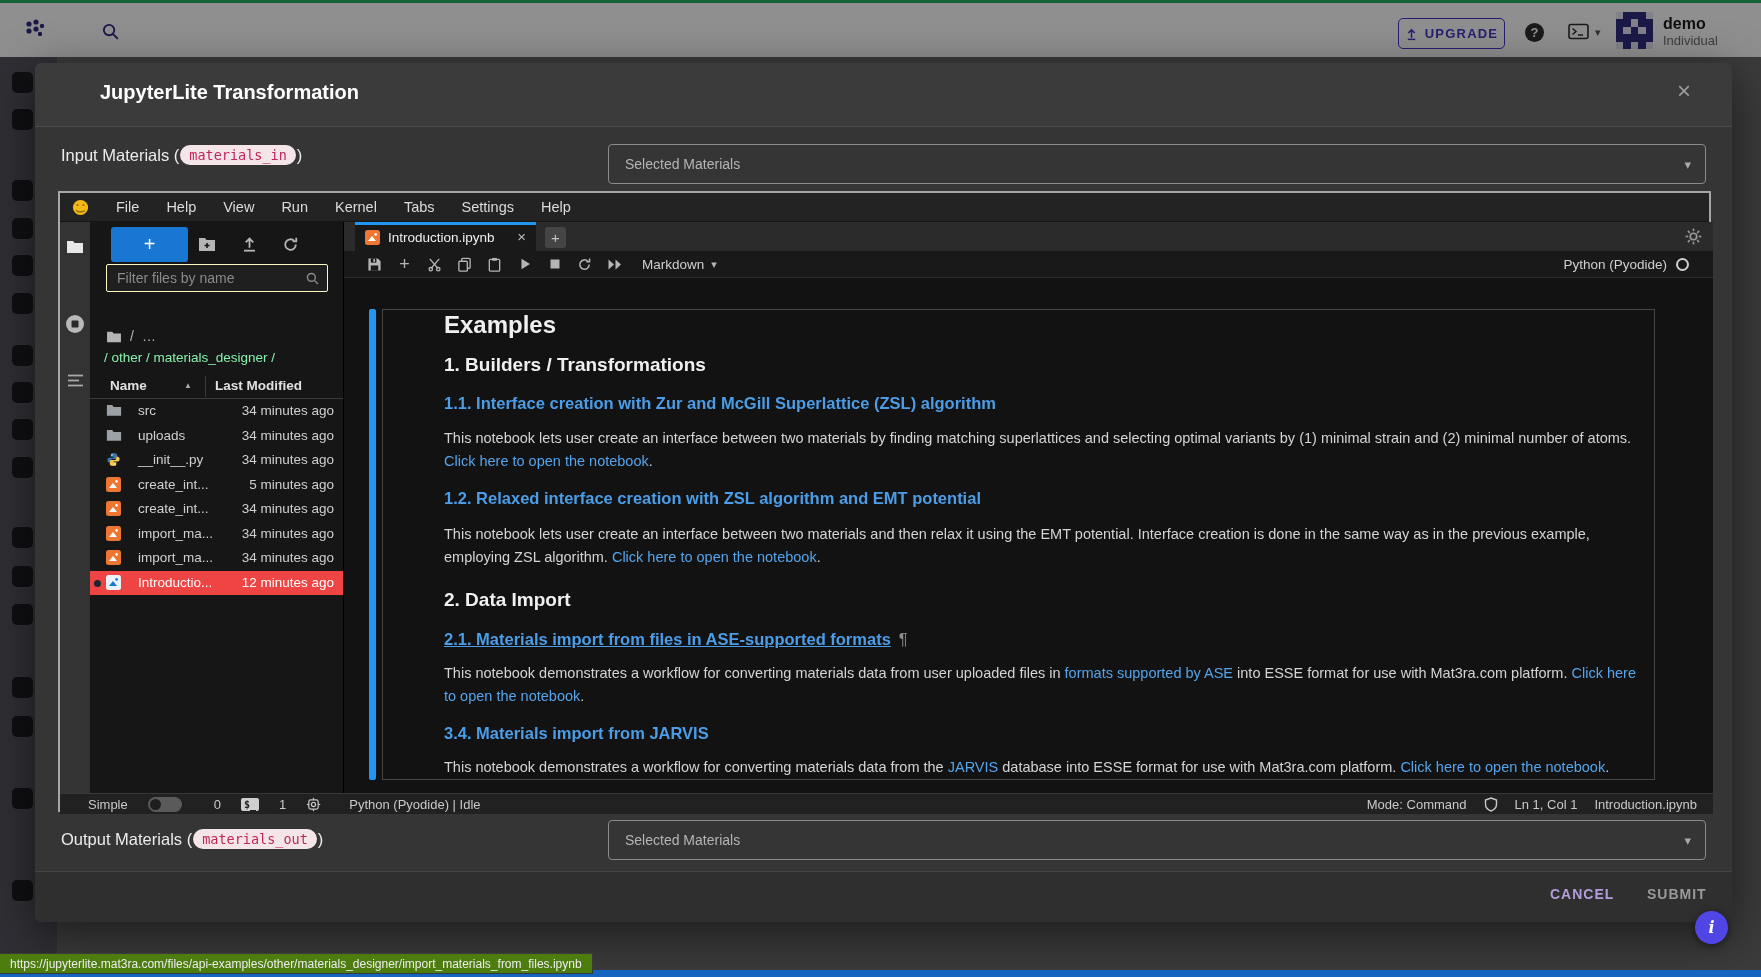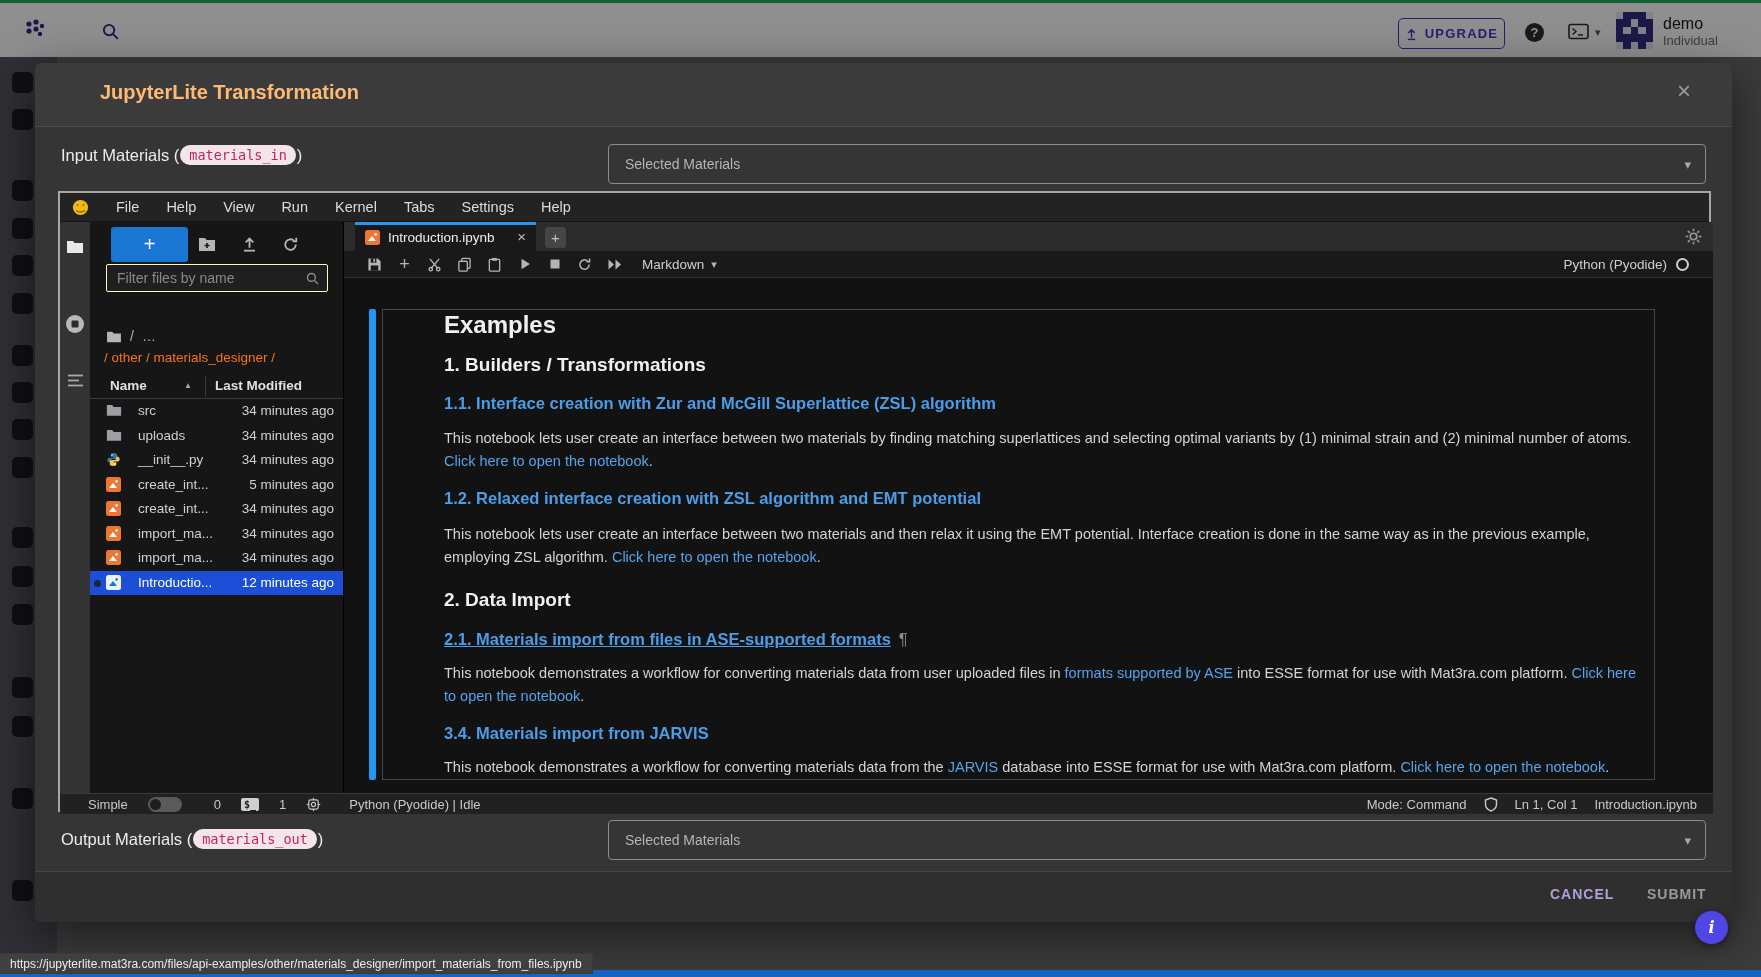--- a/index.html
+++ b/index.html
@@ -12,7 +12,7 @@
   .leftbar{position:absolute;left:0;top:57px;width:57px;height:920px;background:#55555f;z-index:1}
   .side-ic{position:absolute;left:12px;width:21px;height:21px;border-radius:5px;background:#1d1d24}
   .overlay{position:absolute;left:0;top:0;width:1761px;height:977px;background:rgba(0,0,0,.44);z-index:5}
-  .tb-user-name{font-size:16px;font-weight:400;color:#1b1b1b}
+  .tb-user-name{font-size:16px;font-weight:700;color:#1b1b1b}
   .tb-user-plan{font-size:13px;color:#6f6f6f}
   .upgrade-btn{position:absolute;left:1398px;top:15px;width:107px;height:31px;border:1px solid #4338ca;border-radius:5px;
     color:#4338ca;font-size:13px;letter-spacing:1.2px;font-weight:700;background:transparent;

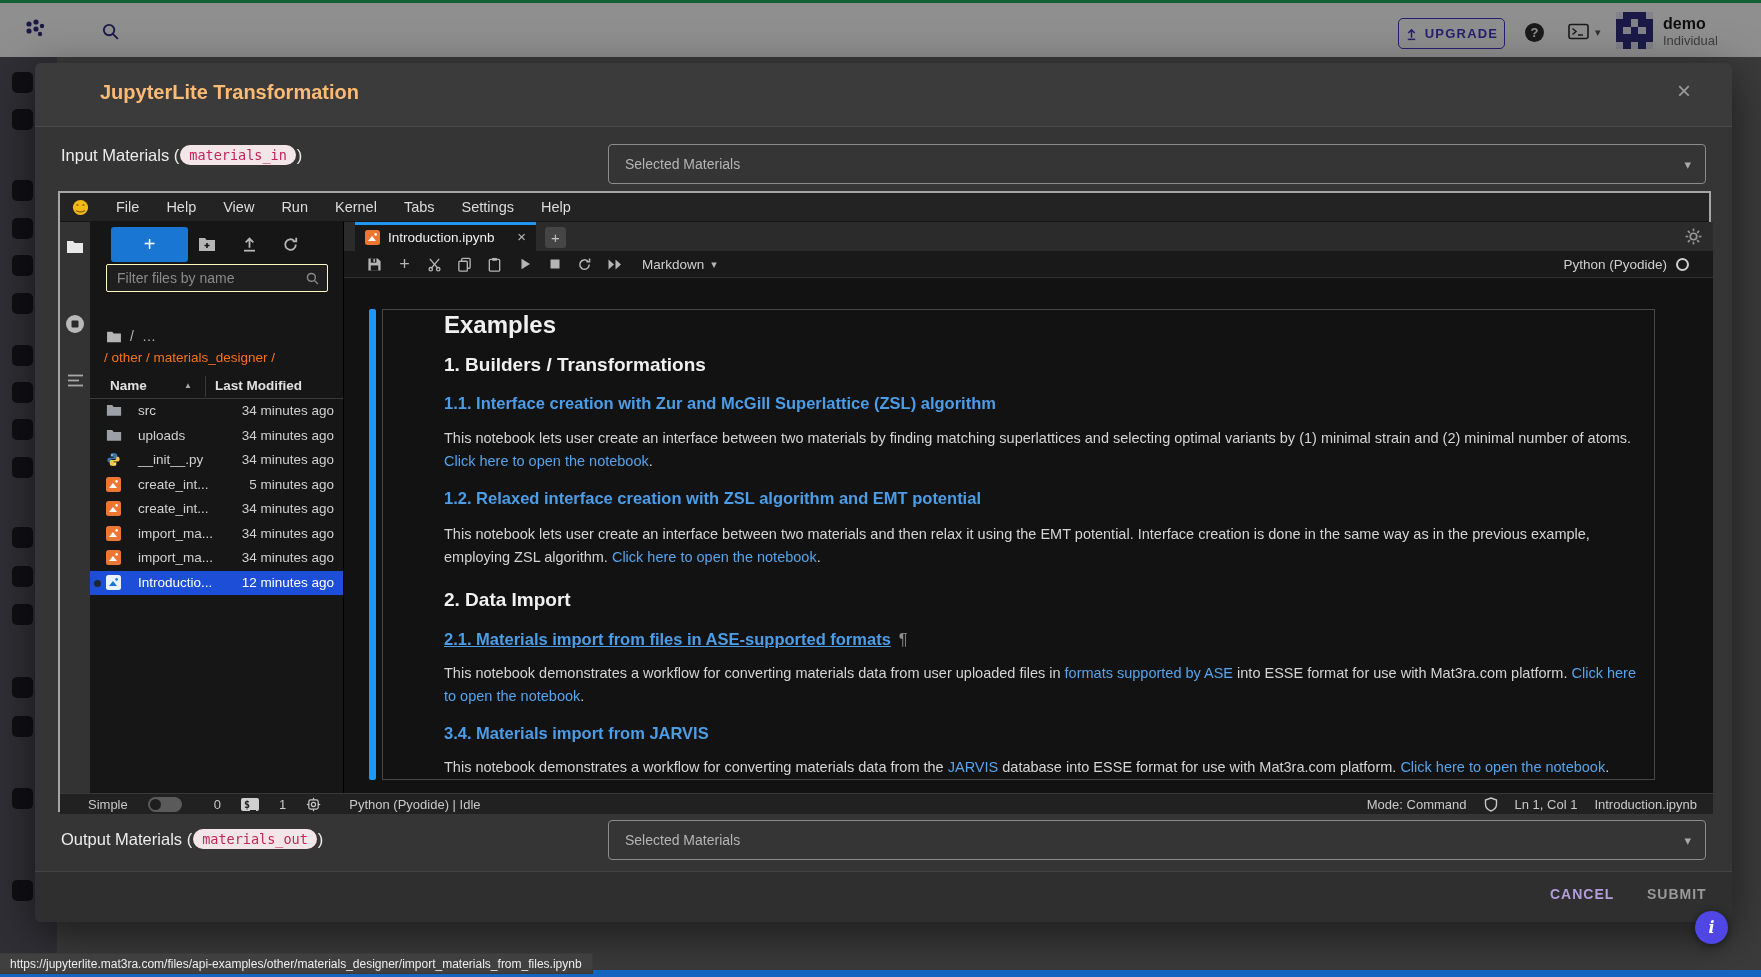--- a/index.html
+++ b/index.html
@@ -25,7 +25,7 @@
   .modal{position:absolute;left:35px;top:63px;width:1697px;height:859px;background:#353535;border-radius:6px;
     box-shadow:0 12px 48px rgba(0,0,0,.55);z-index:10;color:#e8e8e8}
   .modal-header{position:absolute;left:0;top:0;width:100%;height:64px;background:#3b3b3b;border-bottom:1px solid #4a4a4a;border-radius:6px 6px 0 0}
-  .modal-title{position:absolute;left:65px;top:18px;font-size:20px;font-weight:700;color:#fdba74}
+  .modal-title{position:absolute;left:65px;top:18px;font-size:20px;font-weight:700;color:#ffffff}
   .modal-close{position:absolute;left:1642px;top:14px;font-size:24px;color:#9a9a9a;cursor:pointer;background:none;border:none;font-family:inherit}
   .io-label{position:absolute;left:26px;display:flex;align-items:center;font-size:16.5px;color:#ececec}
   .code-chip{font-family:"DejaVu Sans Mono",monospace;font-size:13.5px;color:#c2255c;background:#f4e6e8;

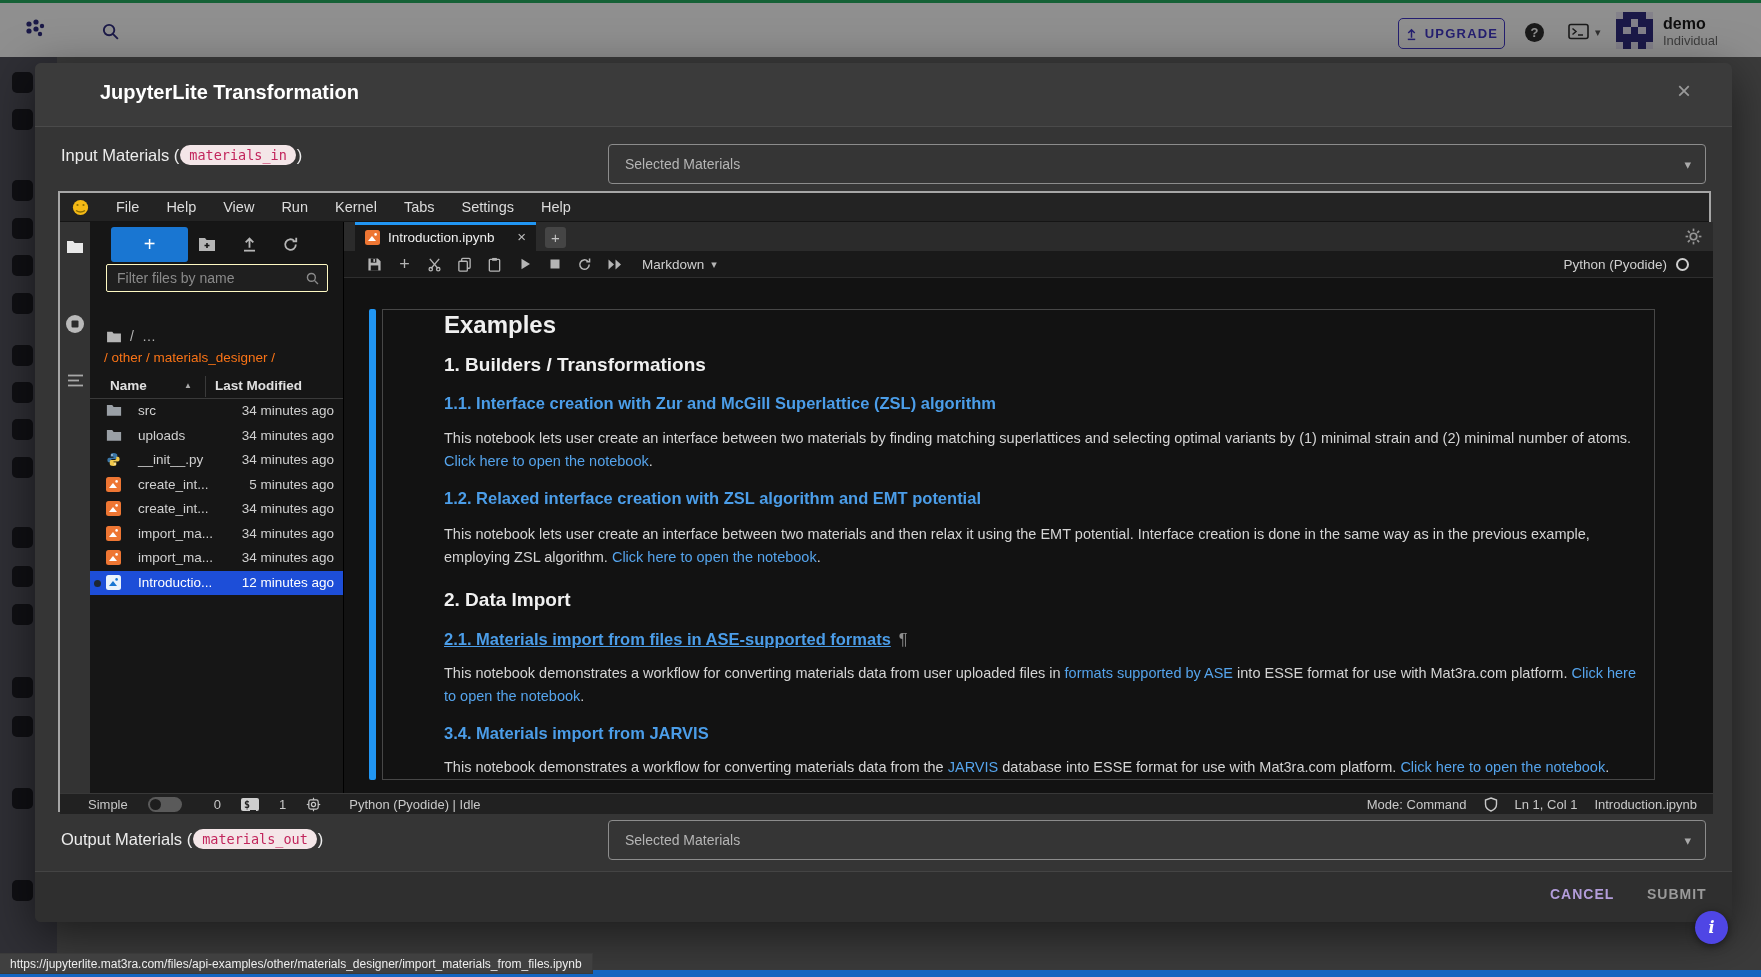--- a/index.html
+++ b/index.html
@@ -49,7 +49,7 @@
     color:#bdbdbd;font-size:14px;padding:0 26px 0 10px;font-family:inherit;outline:none}
   .filter::placeholder{color:#8a8a8a}
   .bc1{position:absolute;left:16px;top:106px;display:flex;align-items:center;gap:8px;color:#b5b5b5;font-size:14px}
-  .bc2{position:absolute;left:14px;top:128px;color:#f97316;font-size:13.5px;cursor:pointer}
+  .bc2{position:absolute;left:14px;top:128px;color:#86efac;font-size:13.5px;cursor:pointer}
   .fhead{position:absolute;left:0;top:152px;width:253px;height:25px;border-bottom:1px solid #3a3a3a}
   .fhead .col1{position:absolute;left:20px;top:4px;font-size:13.5px;font-weight:700;color:#e0e0e0}
   .fhead .sort{position:absolute;left:94px;top:7px;font-size:8px;color:#aaa}

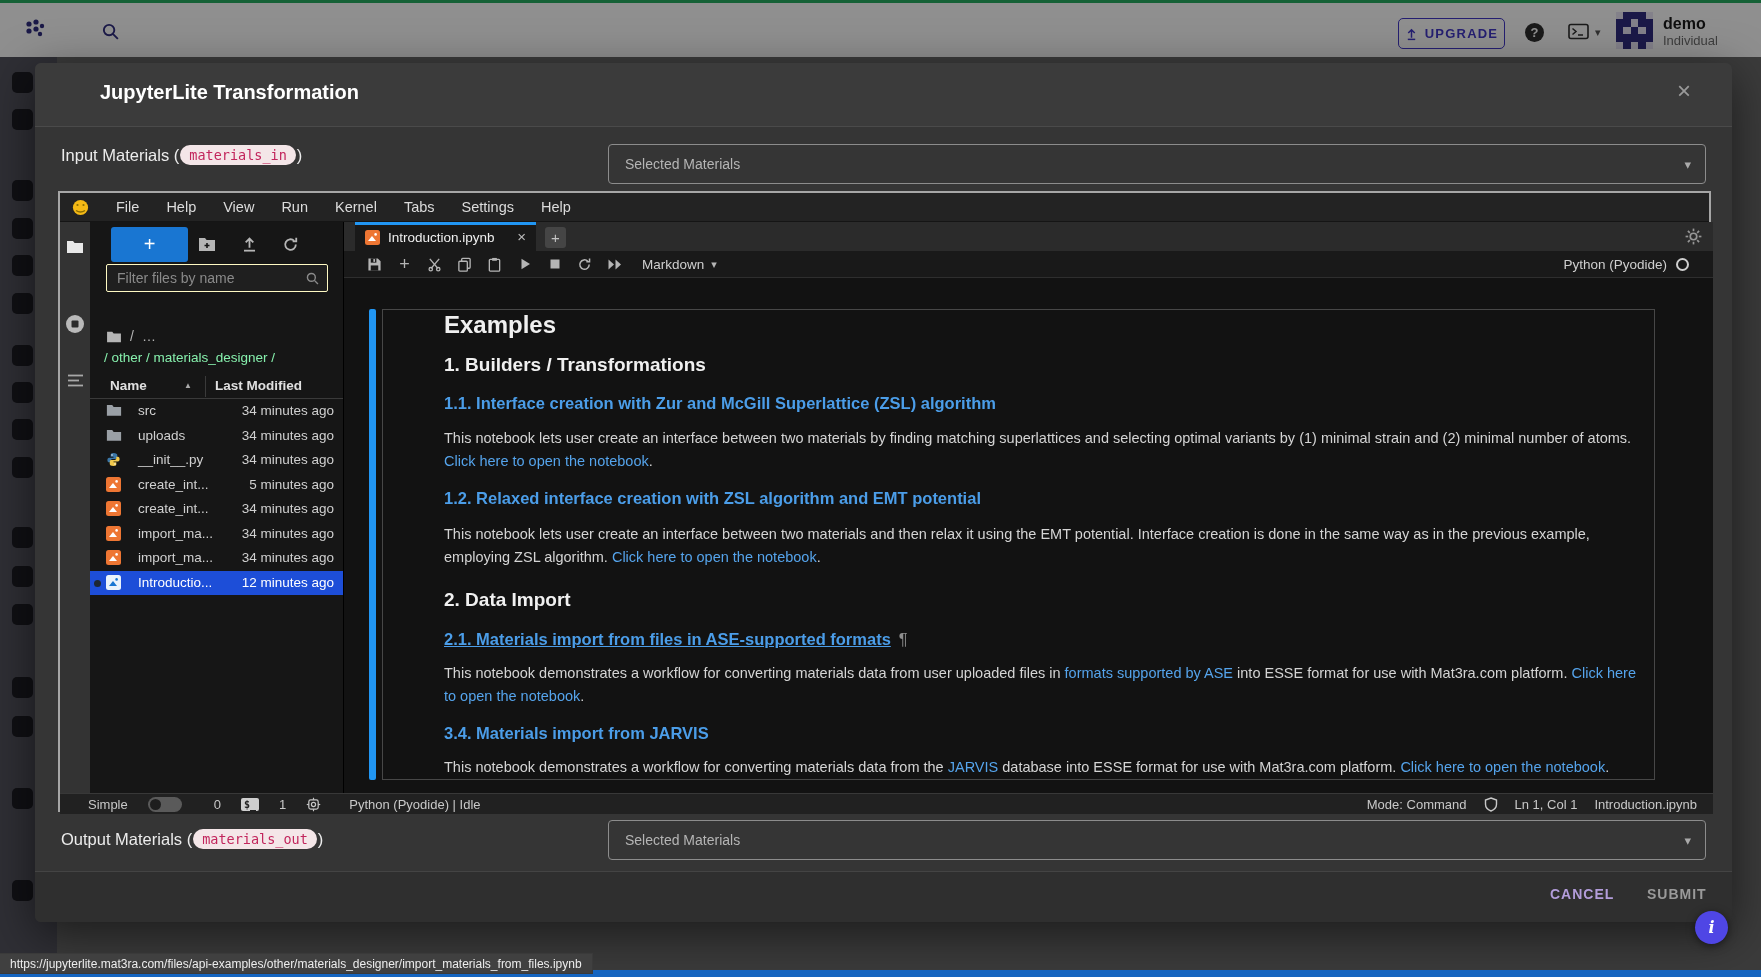--- a/index.html
+++ b/index.html
@@ -59,7 +59,7 @@
   .frow .fic{position:absolute;left:16px;top:4px;width:16px;height:16px}
   .frow .fname{position:absolute;left:48px;top:4px}
   .frow .ftime{position:absolute;right:9px;top:4px;text-align:right}
-  .frow.selected{background:#1d4ed8;color:#fff}
+  .frow.selected{background:#ef4444;color:#fff}
   .frow .rundot{position:absolute;left:4px;top:9px;width:7px;height:7px;border-radius:50%;background:#1d2732}
   
   .dock{position:absolute;left:283px;top:29px;width:1370px;height:571px;background:#121212;border-left:1px solid #000}

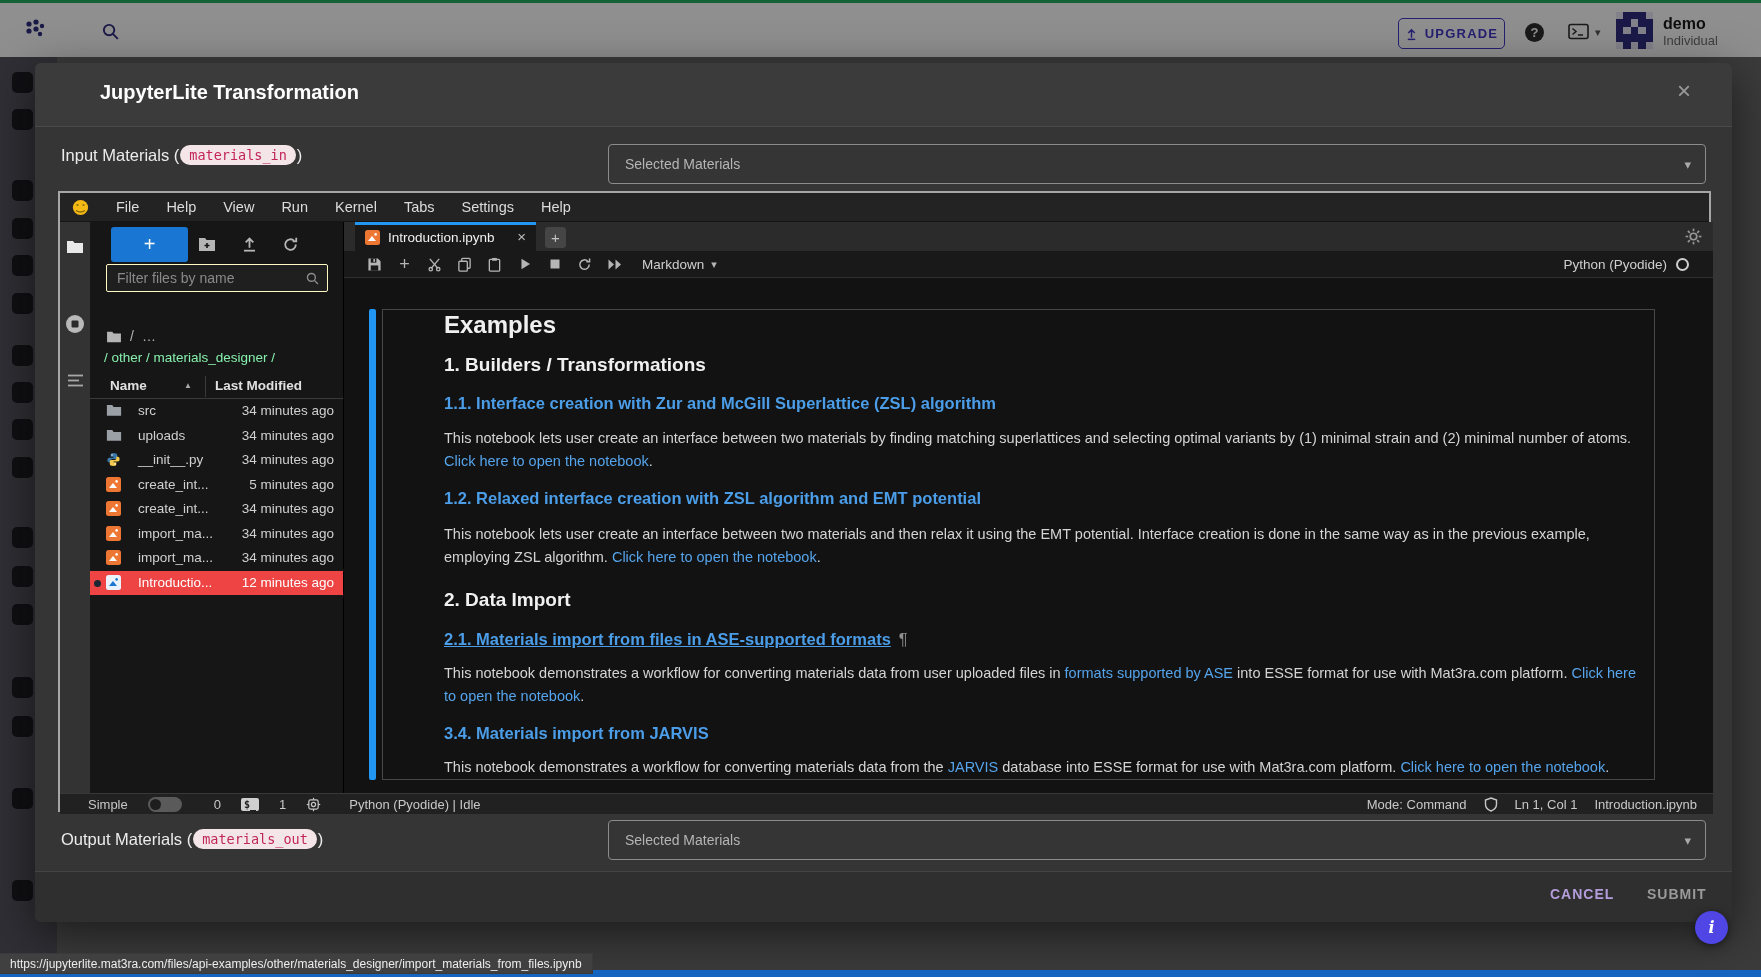--- a/index.html
+++ b/index.html
@@ -96,7 +96,7 @@
   
   .fab-info{position:absolute;left:1695px;top:911px;width:33px;height:33px;border-radius:50%;background:#4f46e5;border:none;color:#fff;
     font-size:16px;font-weight:700;font-family:"DejaVu Serif",serif;font-style:italic;z-index:40;cursor:pointer;box-shadow:0 2px 8px rgba(0,0,0,.5)}
-  .url-tooltip{position:absolute;left:0;top:953px;height:21px;background:#404040;color:#ededed;font-size:12px;
+  .url-tooltip{position:absolute;left:0;top:953px;height:21px;background:#4d7c0f;color:#ededed;font-size:12px;
     display:flex;align-items:center;padding:0 10px;z-index:50;border:1px solid #3a3a3a;border-left:none}
   .bluebar{position:absolute;left:0;top:970px;width:1761px;height:7px;background:#1565c0;z-index:45}
   svg{display:block}

